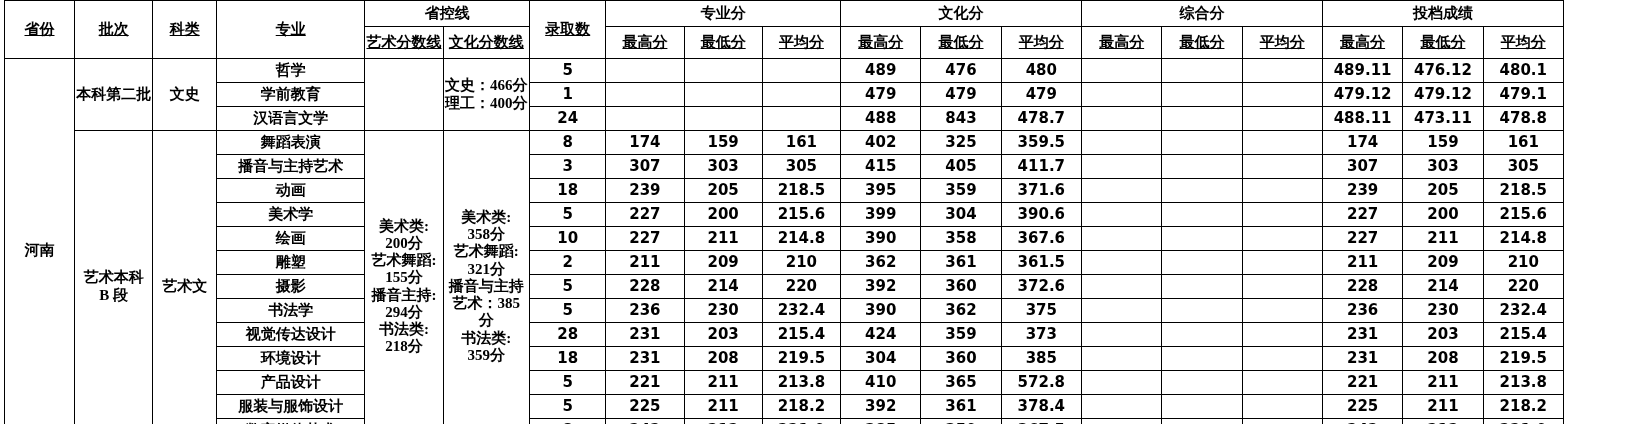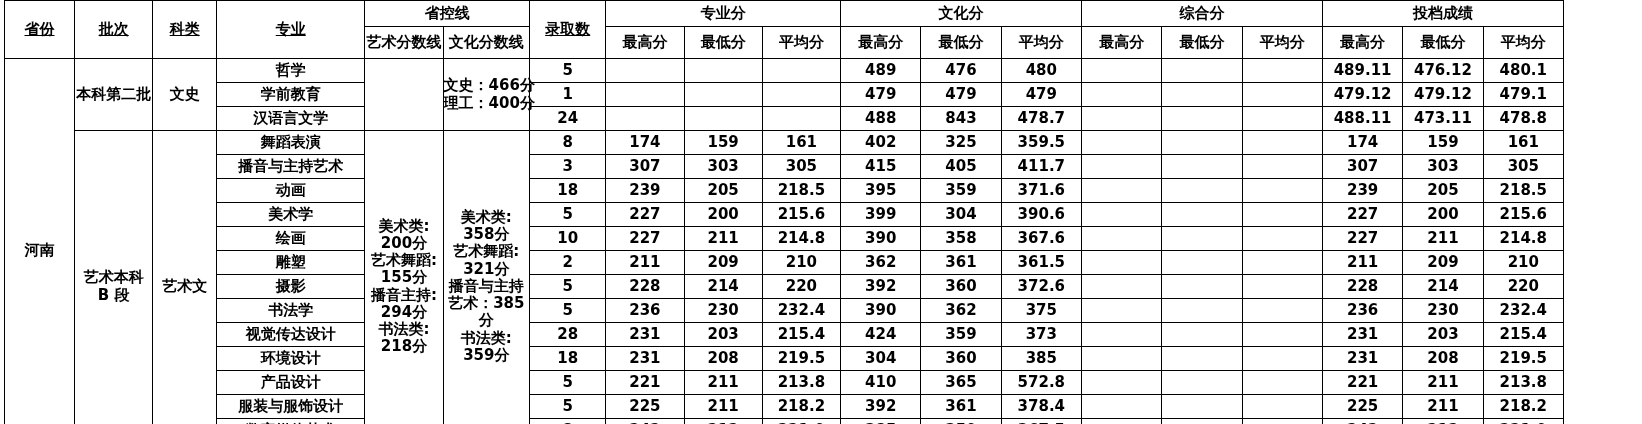--- a/index.html
+++ b/index.html
@@ -41,6 +41,7 @@
   .hdr-sub {
     height: 32px;
     font-size: 15px;
+    text-decoration: underline;
   }
   .hdr-tall {
     font-size: 15px;

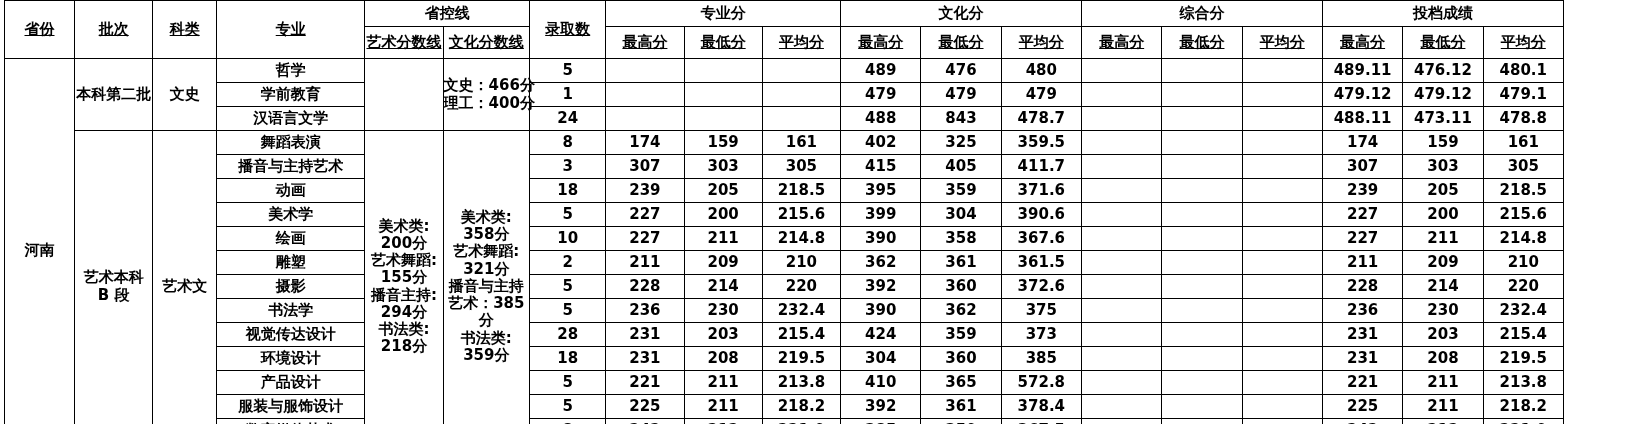--- a/index.html
+++ b/index.html
@@ -65,6 +65,7 @@
   .lineblock .ln {
     display: block;
     white-space: nowrap;
+    font-family: Liberation Serif, serif;
   }
   .two-line {
     line-height: 1.3;

